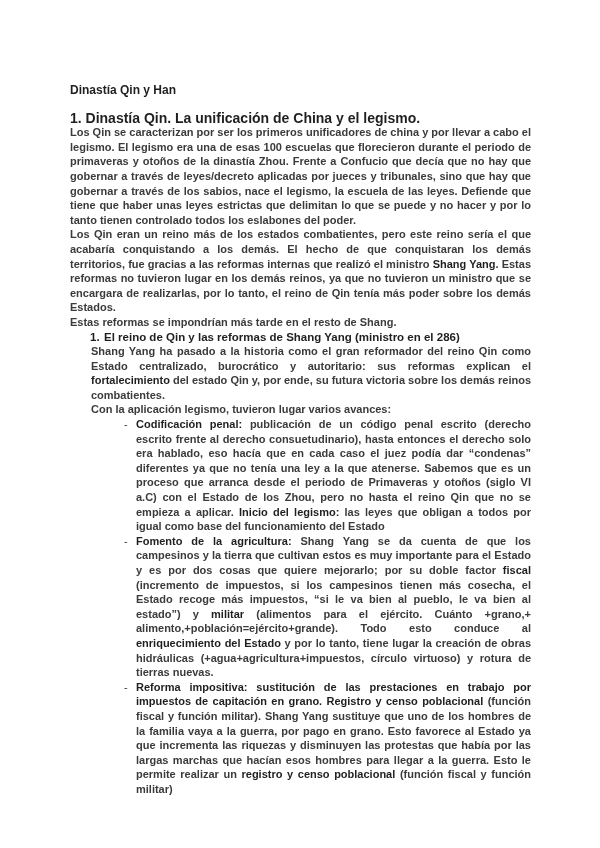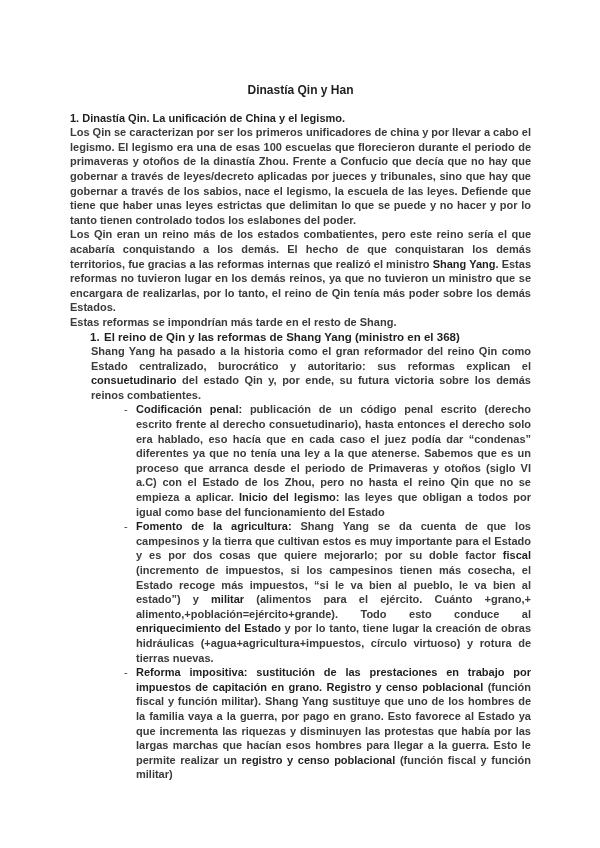--- a/index.html
+++ b/index.html
@@ -25,7 +25,7 @@
     font-size: 12px;
     font-weight: bold;
     color: #1f1f1f;
-    text-align: center;
+    text-align: left;
     margin: 0 0 13px 0;
     line-height: 14.6px;
   }

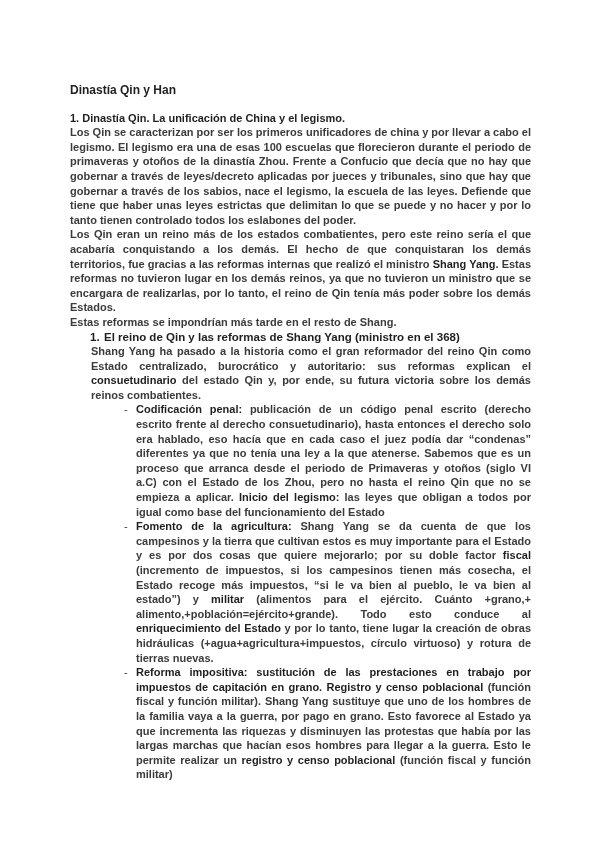--- a/index.html
+++ b/index.html
@@ -30,7 +30,7 @@
     line-height: 14.6px;
   }
   .section-heading {
-    font-size: 11px;
+    font-size: 14px;
     font-weight: bold;
     color: #1f1f1f;
     margin: 0;

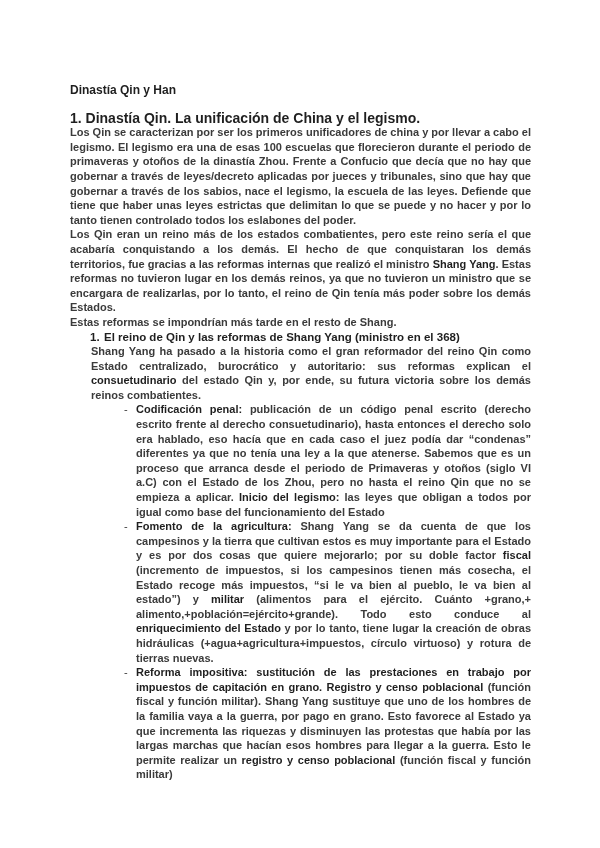--- a/index.html
+++ b/index.html
@@ -80,7 +80,7 @@
   <p class="para"><span>Estas reformas se impondrían más tarde en el resto de Shang.</span></p>
 
   <div class="numbered-heading">
-    <span class="num">1.</span><span>El reino de Qin y las reformas de Shang Yang (ministro en el 368)</span>
+    <span class="num">1.</span><span>El reino de Qin y las reformas de Shang Yang (ministro en el 286)</span>
   </div>
 
   <div class="subsection">

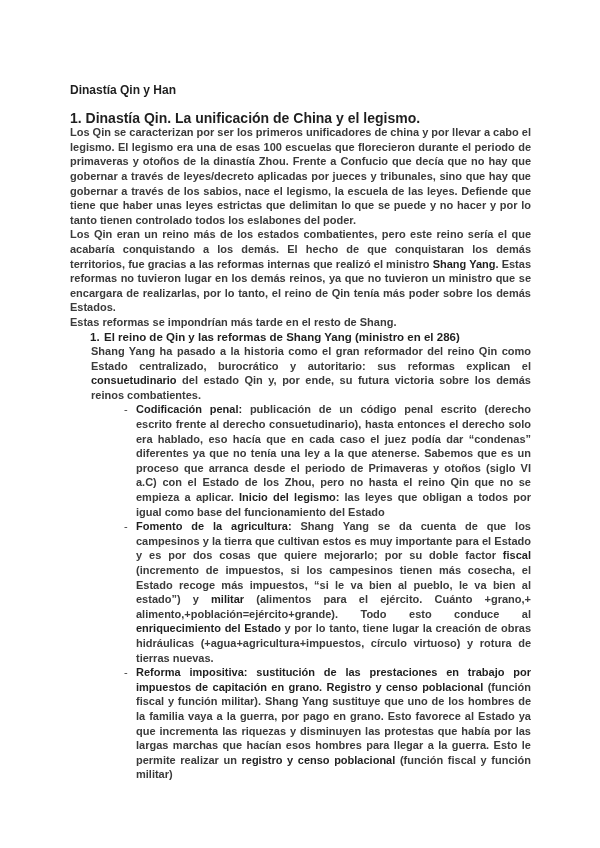--- a/index.html
+++ b/index.html
@@ -84,7 +84,7 @@
   </div>
 
   <div class="subsection">
-    <p class="para"><span>Shang Yang ha pasado a la historia como el gran reformador del reino Qin como Estado centralizado, burocrático y autoritario: sus reformas explican el </span><strong>consuetudinario</strong><span> del estado Qin y, por ende, su futura victoria sobre los demás reinos combatientes.</span></p>
+    <p class="para"><span>Shang Yang ha pasado a la historia como el gran reformador del reino Qin como Estado centralizado, burocrático y autoritario: sus reformas explican el </span><strong>fortalecimiento</strong><span> del estado Qin y, por ende, su futura victoria sobre los demás reinos combatientes.</span></p>
 
     <div class="bullet">
       <span class="marker">-</span>

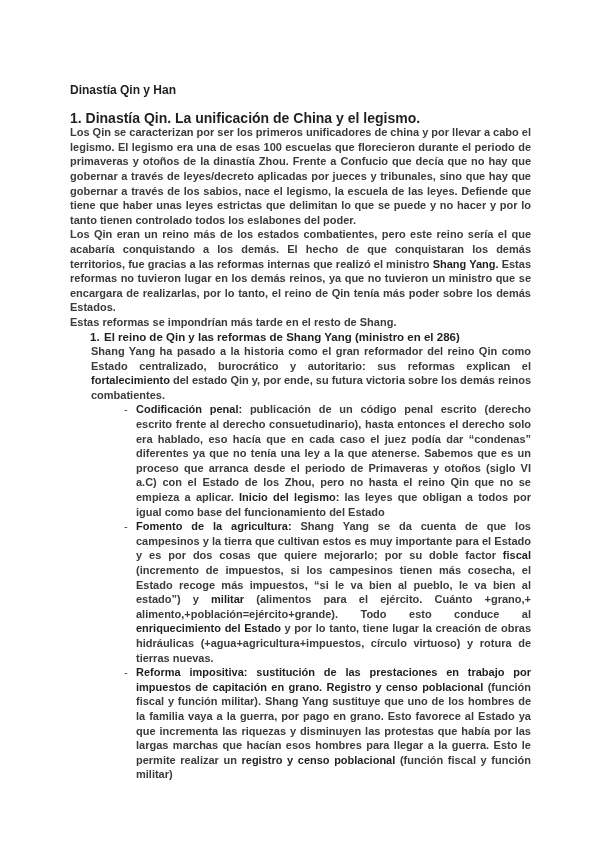--- a/index.html
+++ b/index.html
@@ -85,6 +85,7 @@
 
   <div class="subsection">
     <p class="para"><span>Shang Yang ha pasado a la historia como el gran reformador del reino Qin como Estado centralizado, burocrático y autoritario: sus reformas explican el </span><strong>fortalecimiento</strong><span> del estado Qin y, por ende, su futura victoria sobre los demás reinos combatientes.</span></p>
+    <p class="para"><span>Con la aplicación legismo, tuvieron lugar varios avances:</span></p>
 
     <div class="bullet">
       <span class="marker">-</span>

